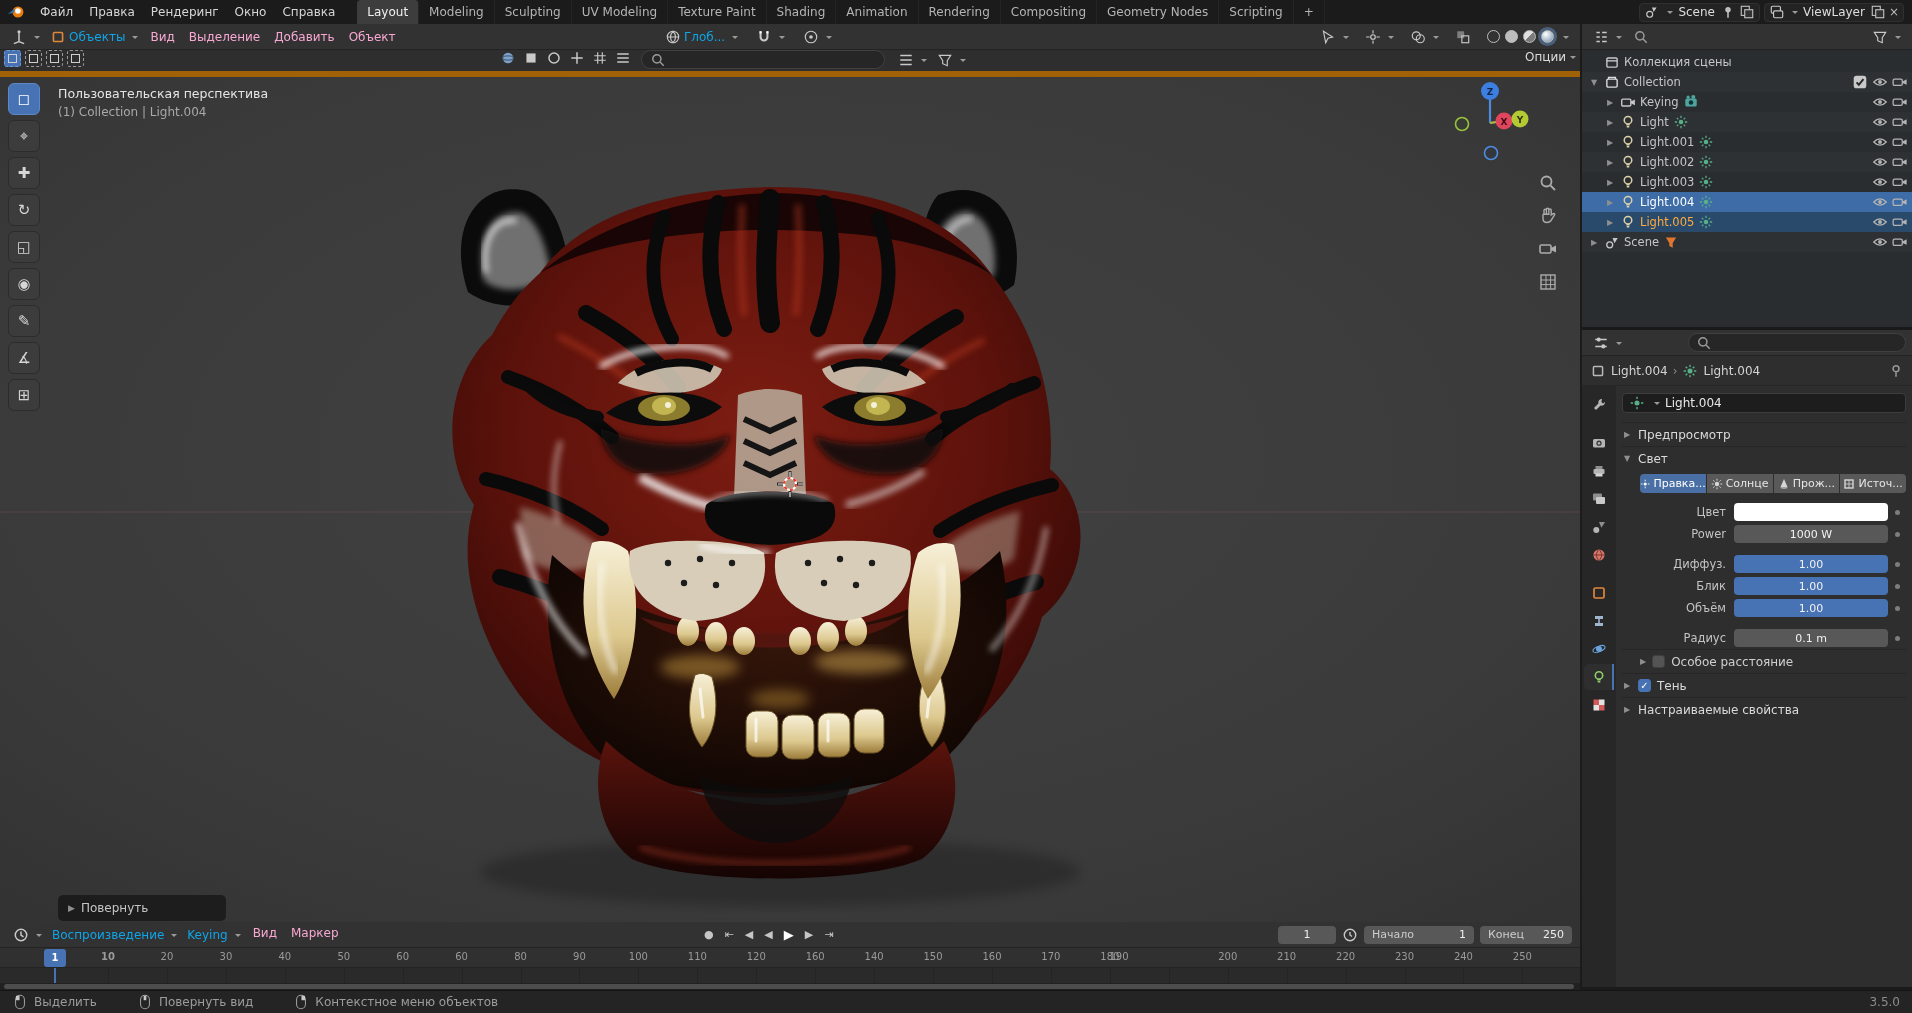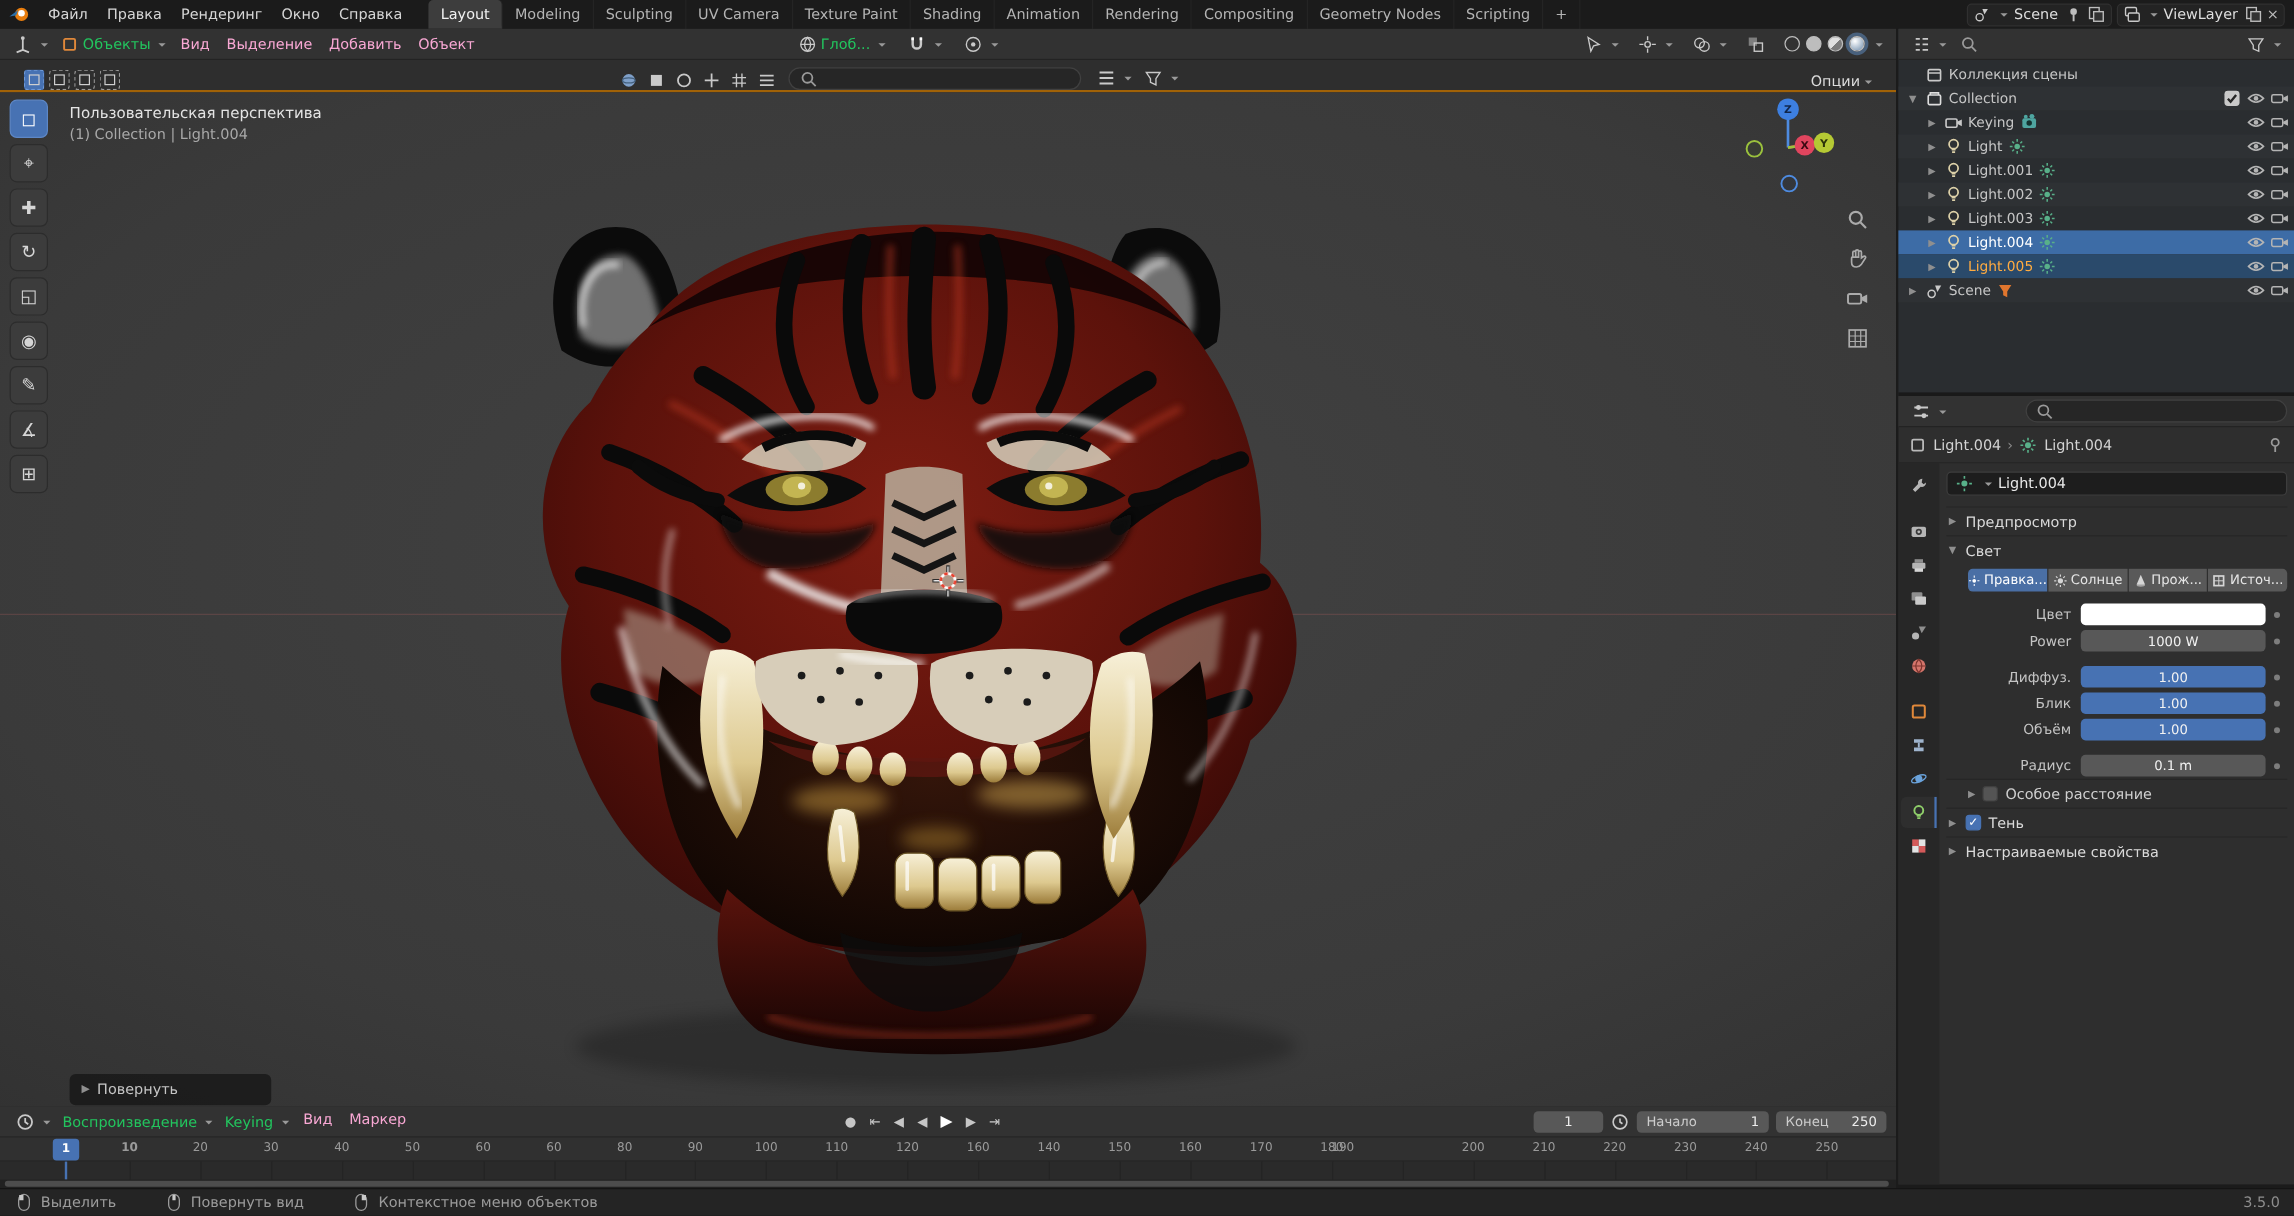--- a/index.html
+++ b/index.html
@@ -142,7 +142,7 @@
         <div class="wtab active">Layout</div>
         <div class="wtab">Modeling</div>
         <div class="wtab">Sculpting</div>
-        <div class="wtab">UV Camera</div>
+        <div class="wtab">UV Modeling</div>
         <div class="wtab">Texture Paint</div>
         <div class="wtab">Shading</div>
         <div class="wtab">Animation</div>

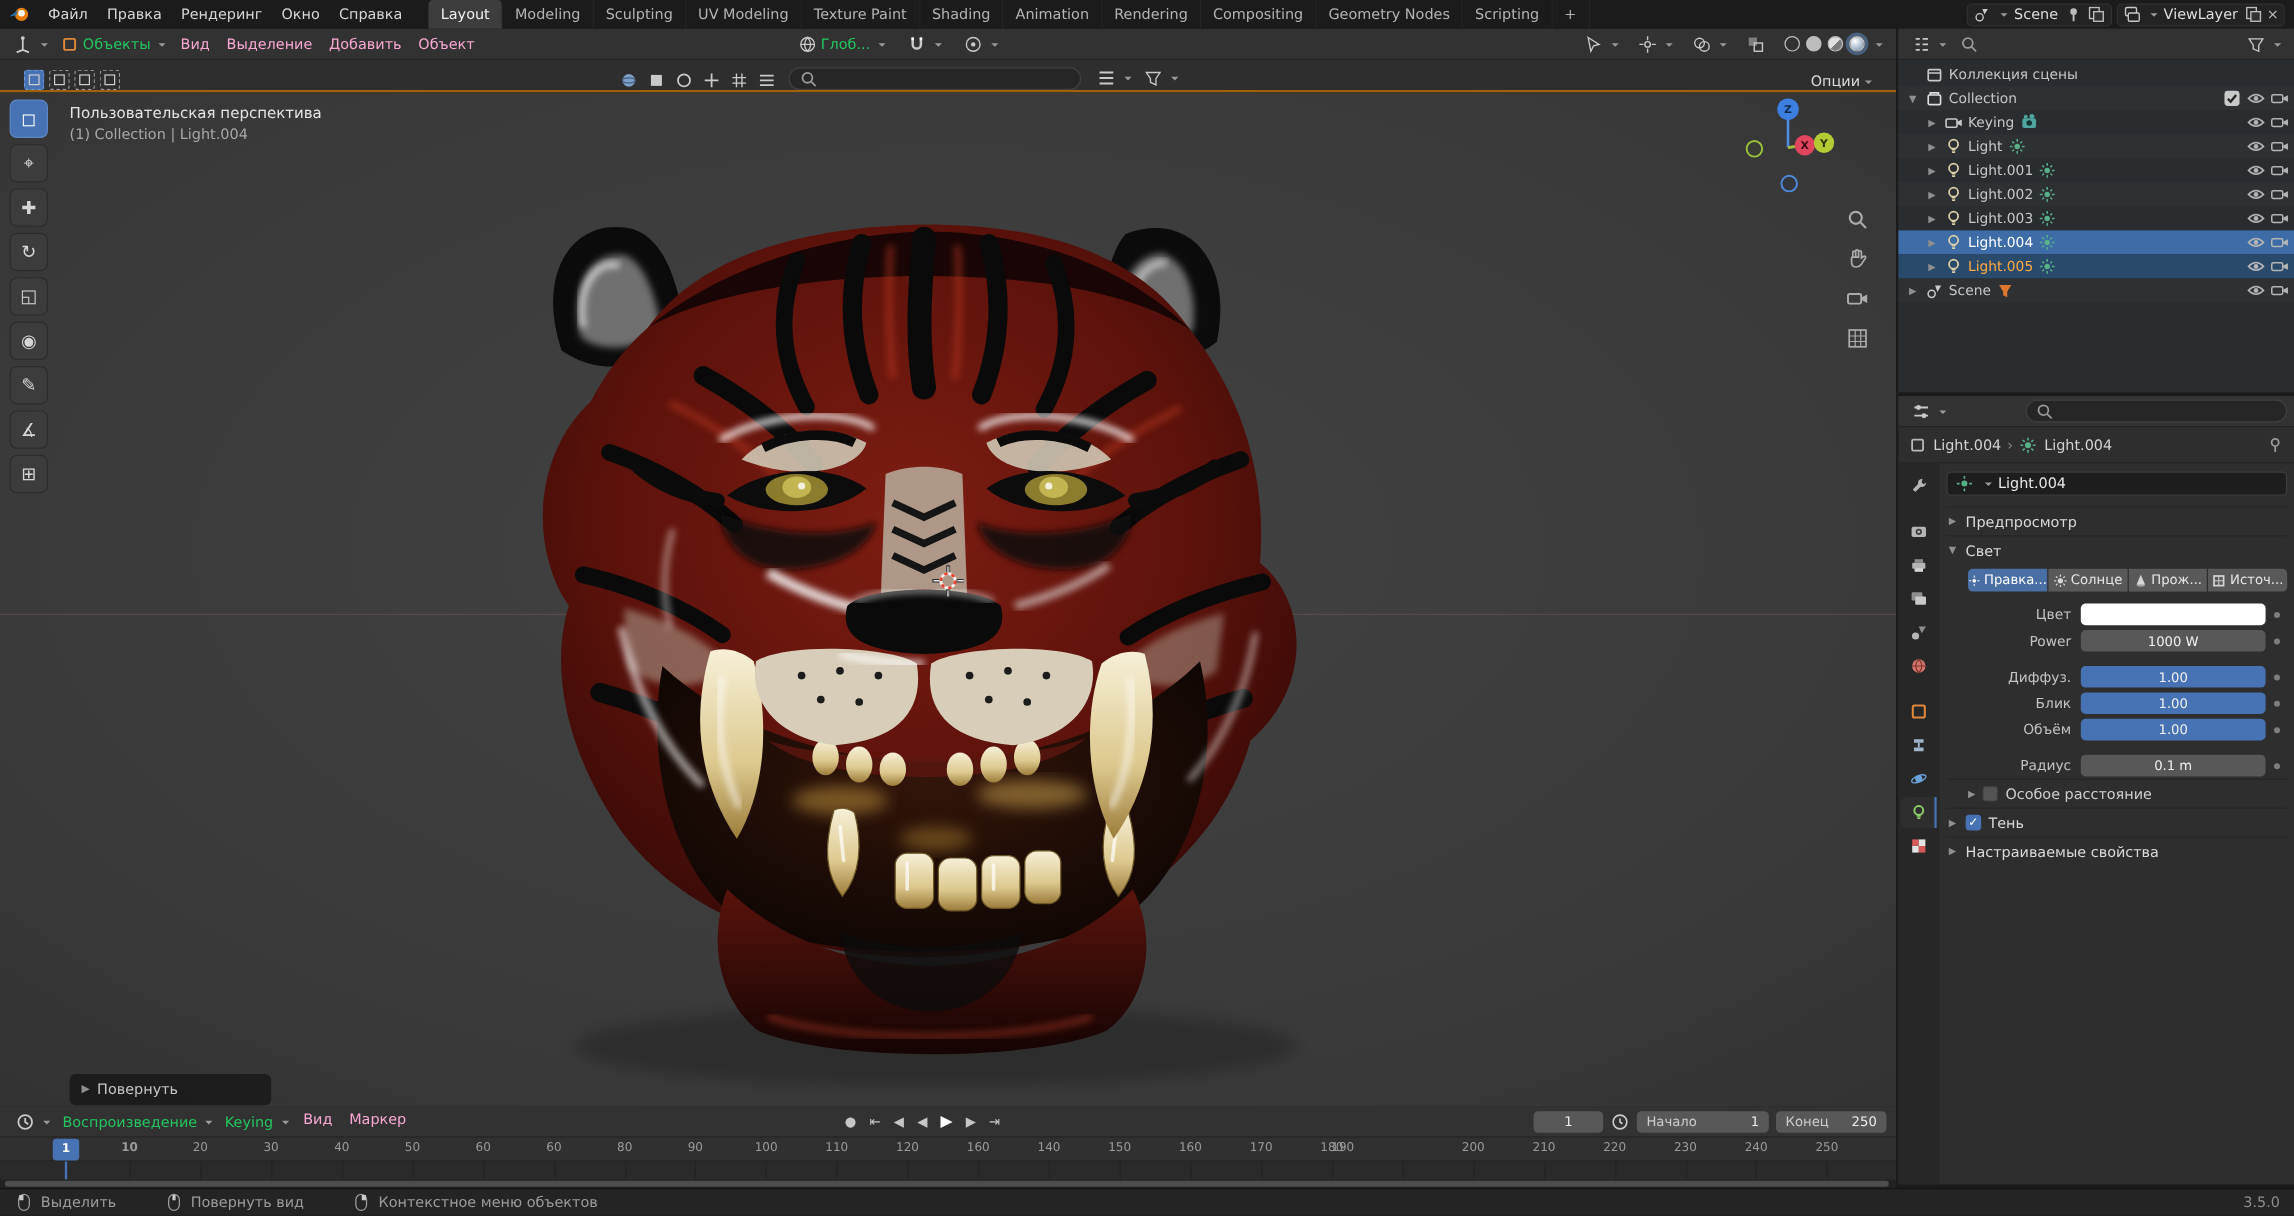--- a/index.html
+++ b/index.html
@@ -21,7 +21,7 @@
 
 #left{position:absolute;left:0;top:24px;width:1580px;height:966px}
 #vph{height:26px;background:#323232;display:flex;align-items:center;border-bottom:1px solid #232323;padding:0 6px;position:relative}
-.hbtn{display:flex;align-items:center;gap:3px;padding:2px 5px;border-radius:3px;color:#22c55e}
+.hbtn{display:flex;align-items:center;gap:3px;padding:2px 5px;border-radius:3px;color:#0ea5e9}
 .vmenu{padding:0 7px;color:#f9a8d4}
 #vph-center{position:absolute;left:660px;display:flex;align-items:center;gap:8px}
 #vph-right{position:absolute;right:6px;display:flex;align-items:center;gap:6px}

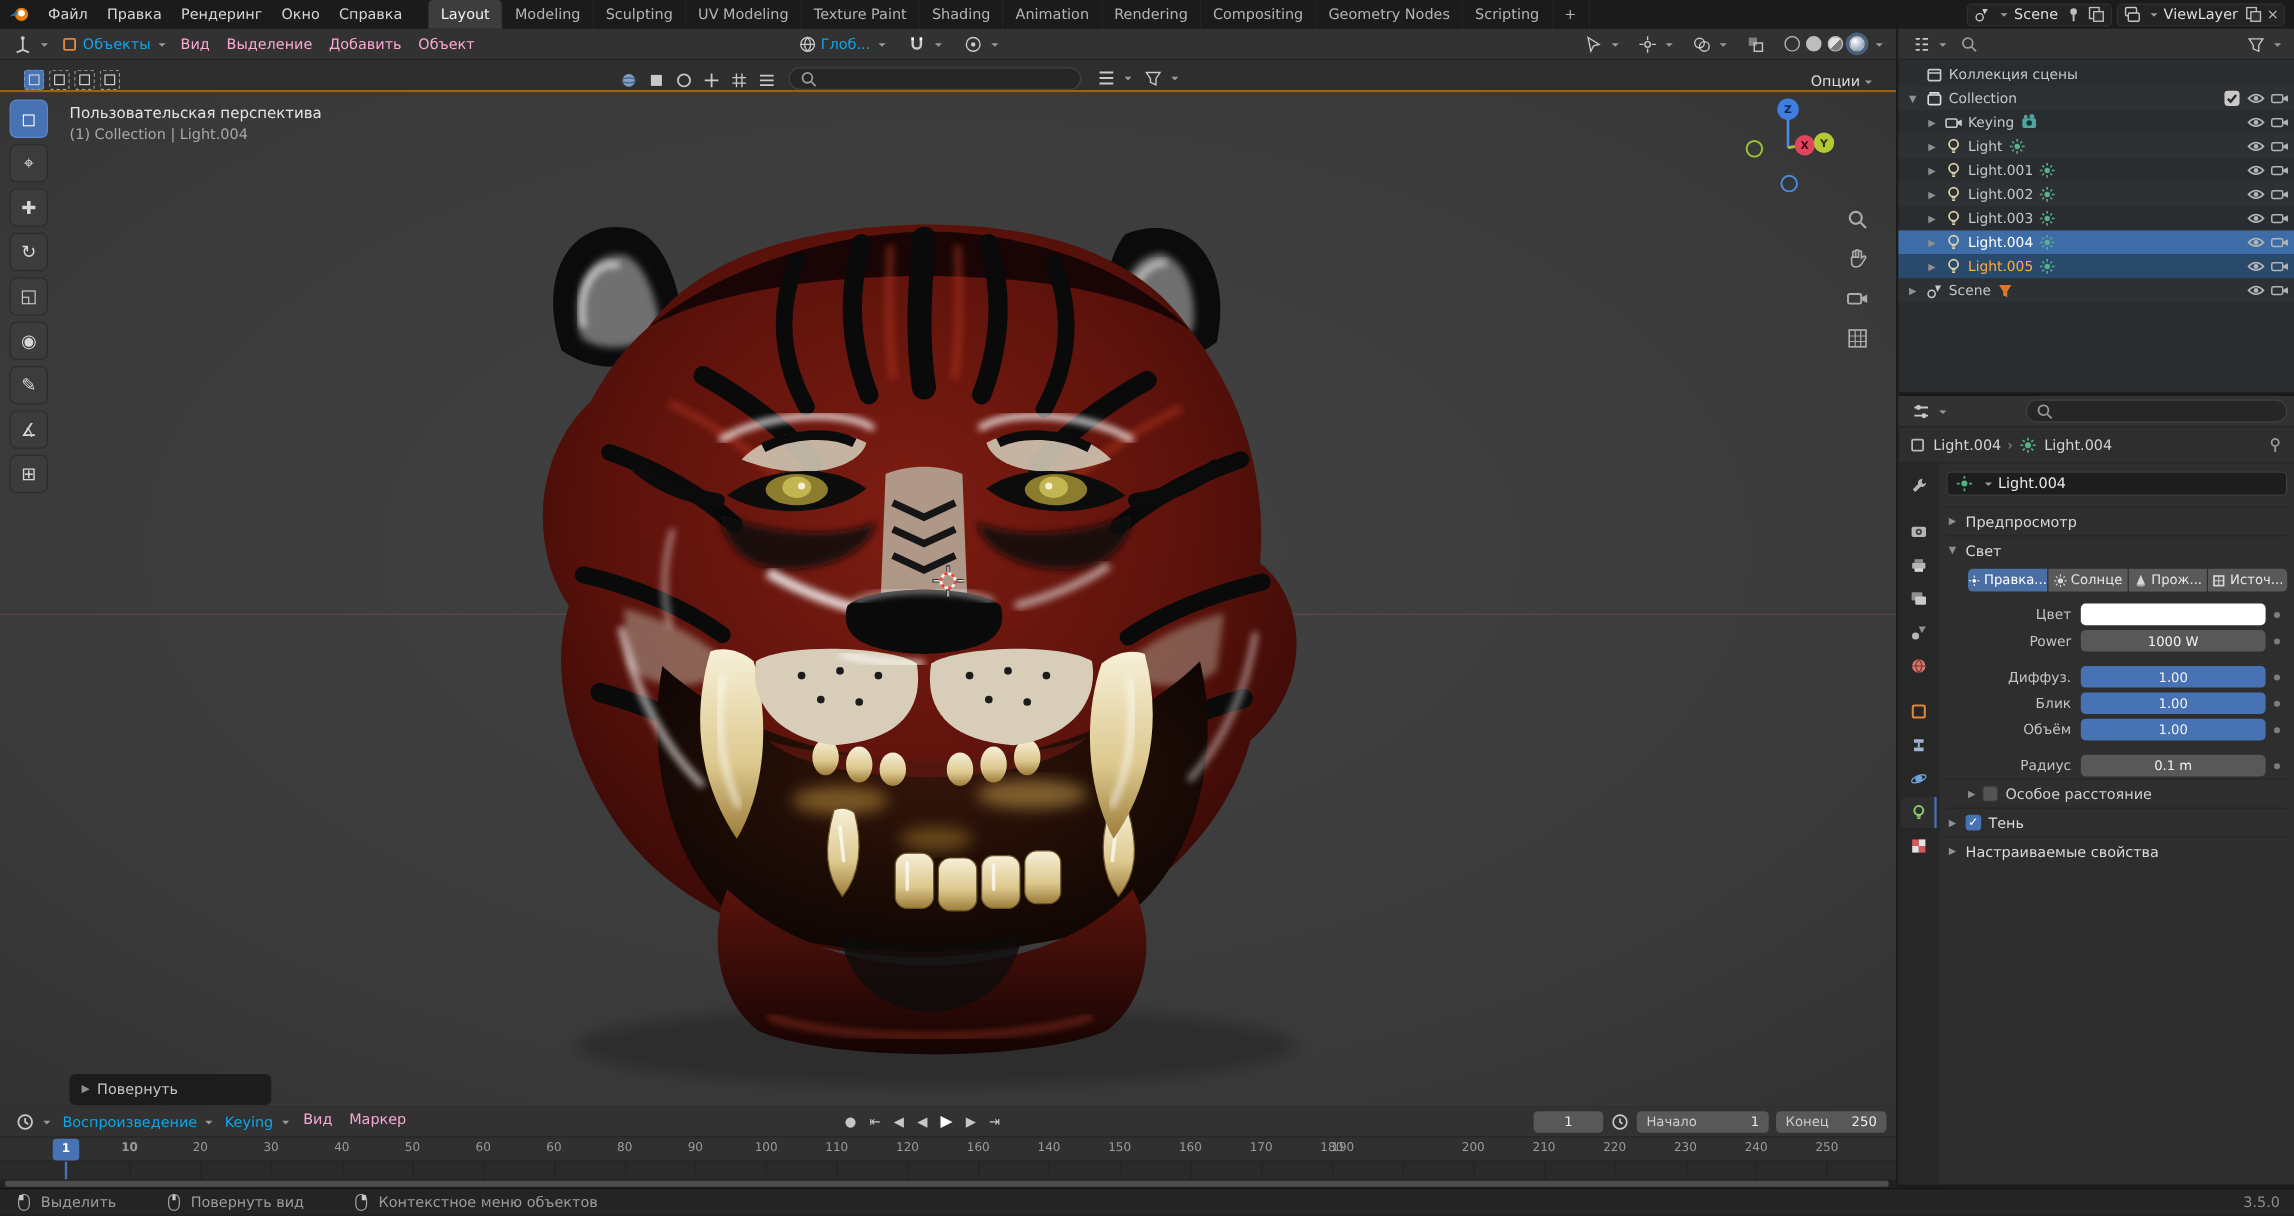--- a/index.html
+++ b/index.html
@@ -31,7 +31,7 @@
 .shade-wrap{display:flex;align-items:center;gap:5px;padding:2px 5px;border-radius:9px}
 .shade-wrap .on{box-shadow:0 0 0 3px #49617d;background:radial-gradient(circle at 35% 30%,#fff,#6f8cab)}
 
-#tls{height:27px;background:#2e2e2e;display:flex;align-items:flex-end;border-bottom:2px solid #a16207;padding:0 20px}
+#tls{height:27px;background:#2e2e2e;display:flex;align-items:flex-start;border-bottom:6px solid #a16207;padding:0 4px}
 .selmode{width:17px;height:17px;border:1px dashed #9a9a9a;border-radius:3px;margin-right:4px;position:relative}
 .selmode.active{background:#4772b3;border-color:#6f9ad8}
 .selmode i{position:absolute;left:3px;top:3px;width:9px;height:9px;border:1px solid #cfcfcf}

